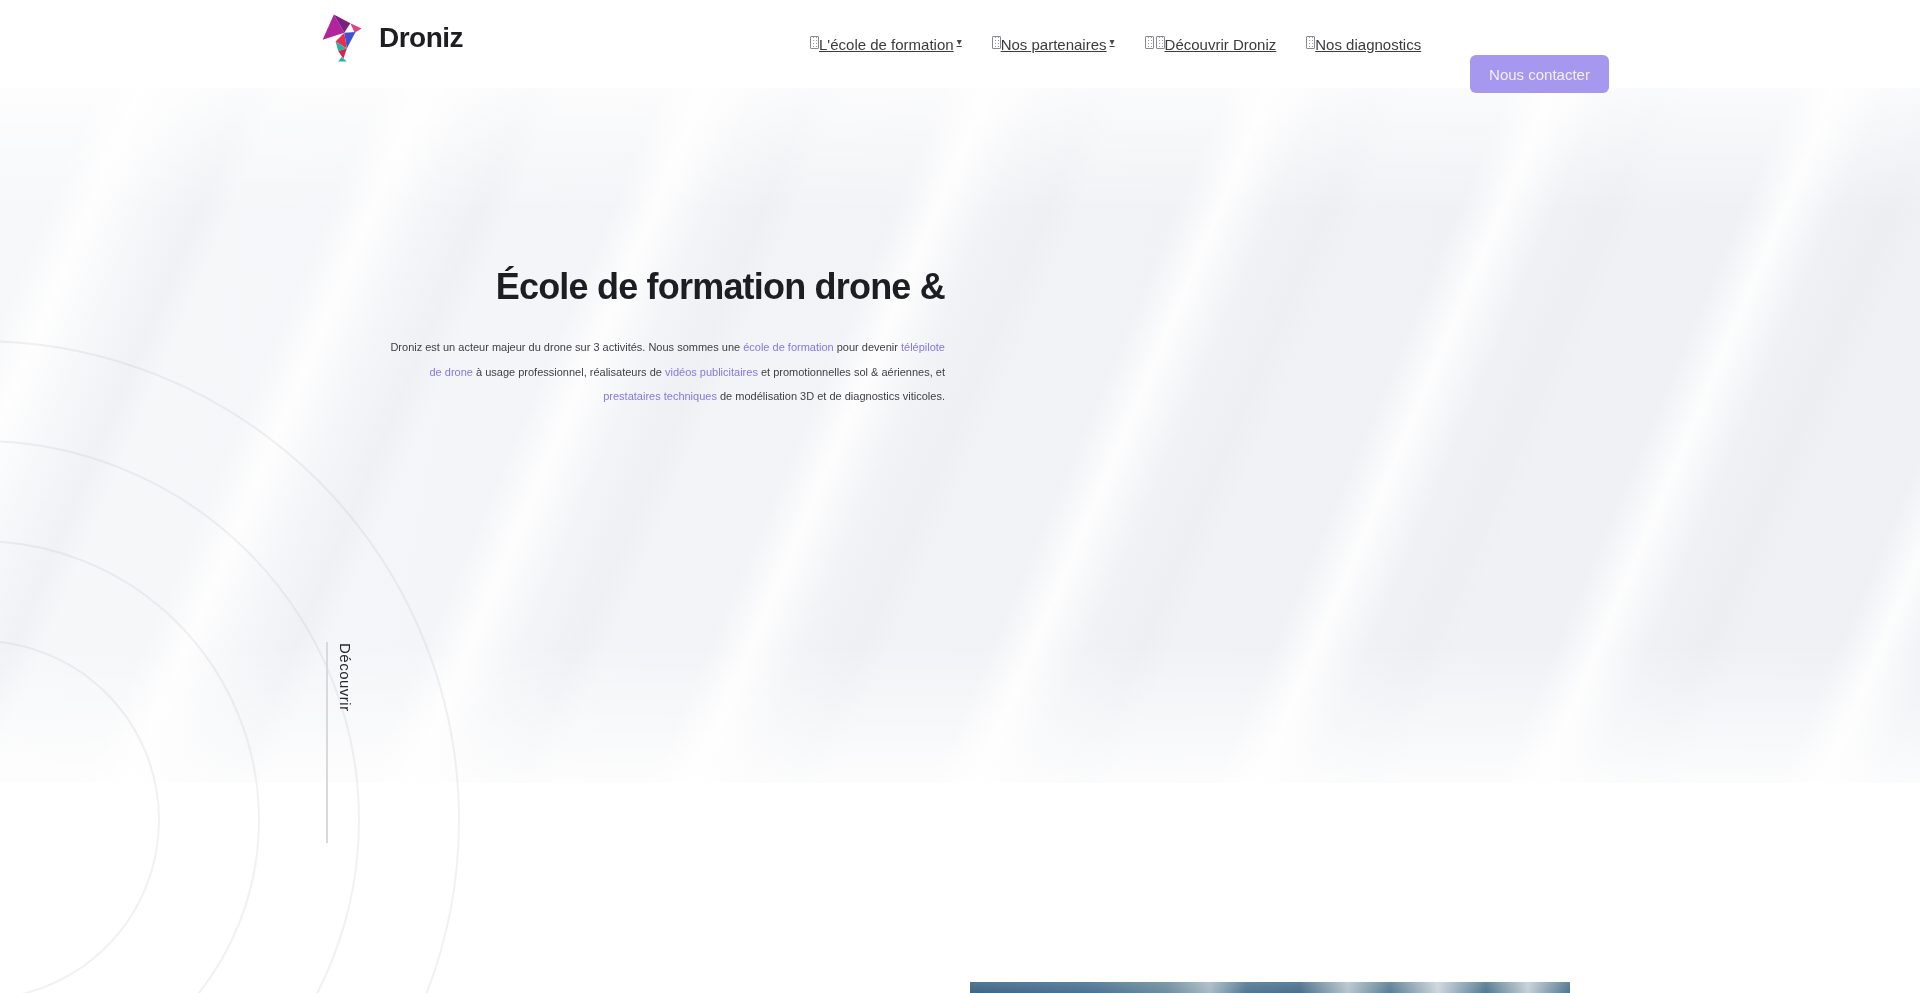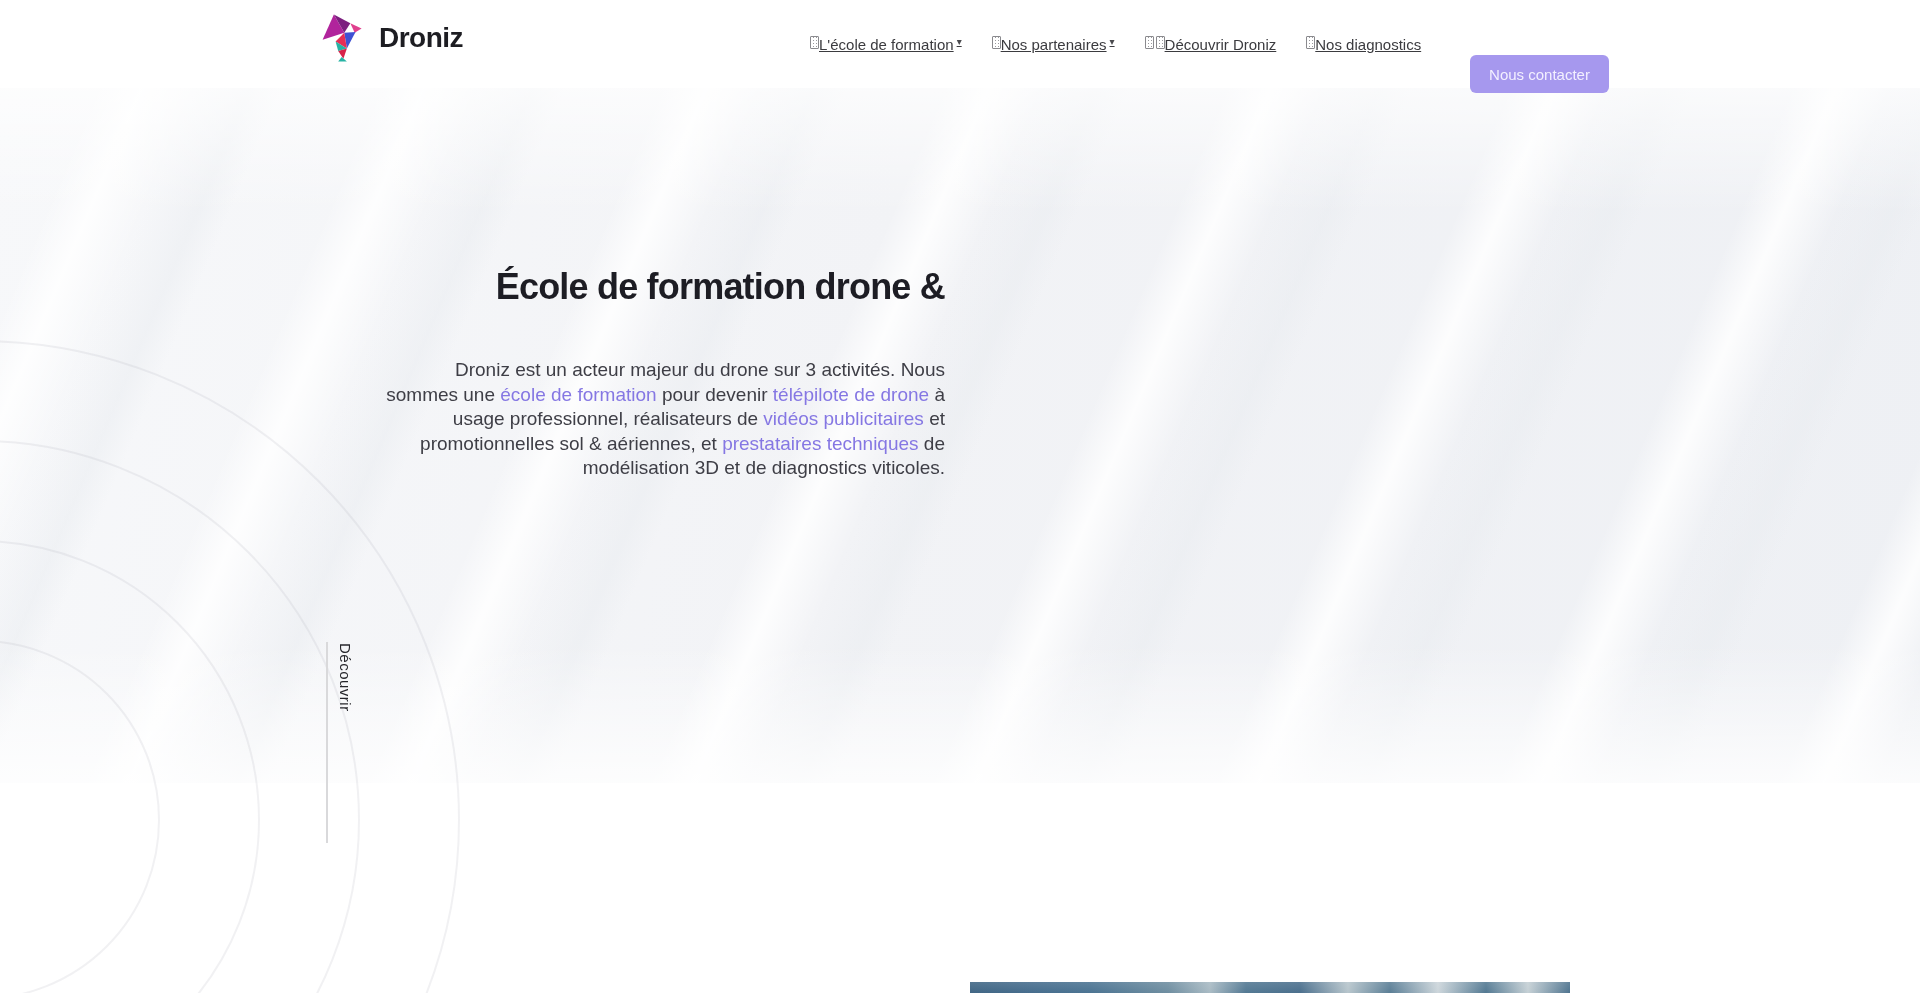--- a/index.html
+++ b/index.html
@@ -48,7 +48,7 @@
 
   .hero-text { position:absolute; right:975px; top:262px; width:720px; text-align:right; z-index:5; }
   .hero-title { font-size:36px; line-height:49px; font-weight:700; color:#1d1d24; letter-spacing:-0.8px; }
-  .hero-para { margin-top:47px; margin-left:auto; width:566px; font-size:19px; line-height:24.5px; color:#3e3e46; text-align:right; }
+  .hero-para { margin-top:24px; margin-left:auto; width:566px; font-size:11px; line-height:24.5px; color:#3e3e46; text-align:right; }
   .hero-para a { color:#8577e3; text-decoration:none; cursor:pointer; }
 
   

